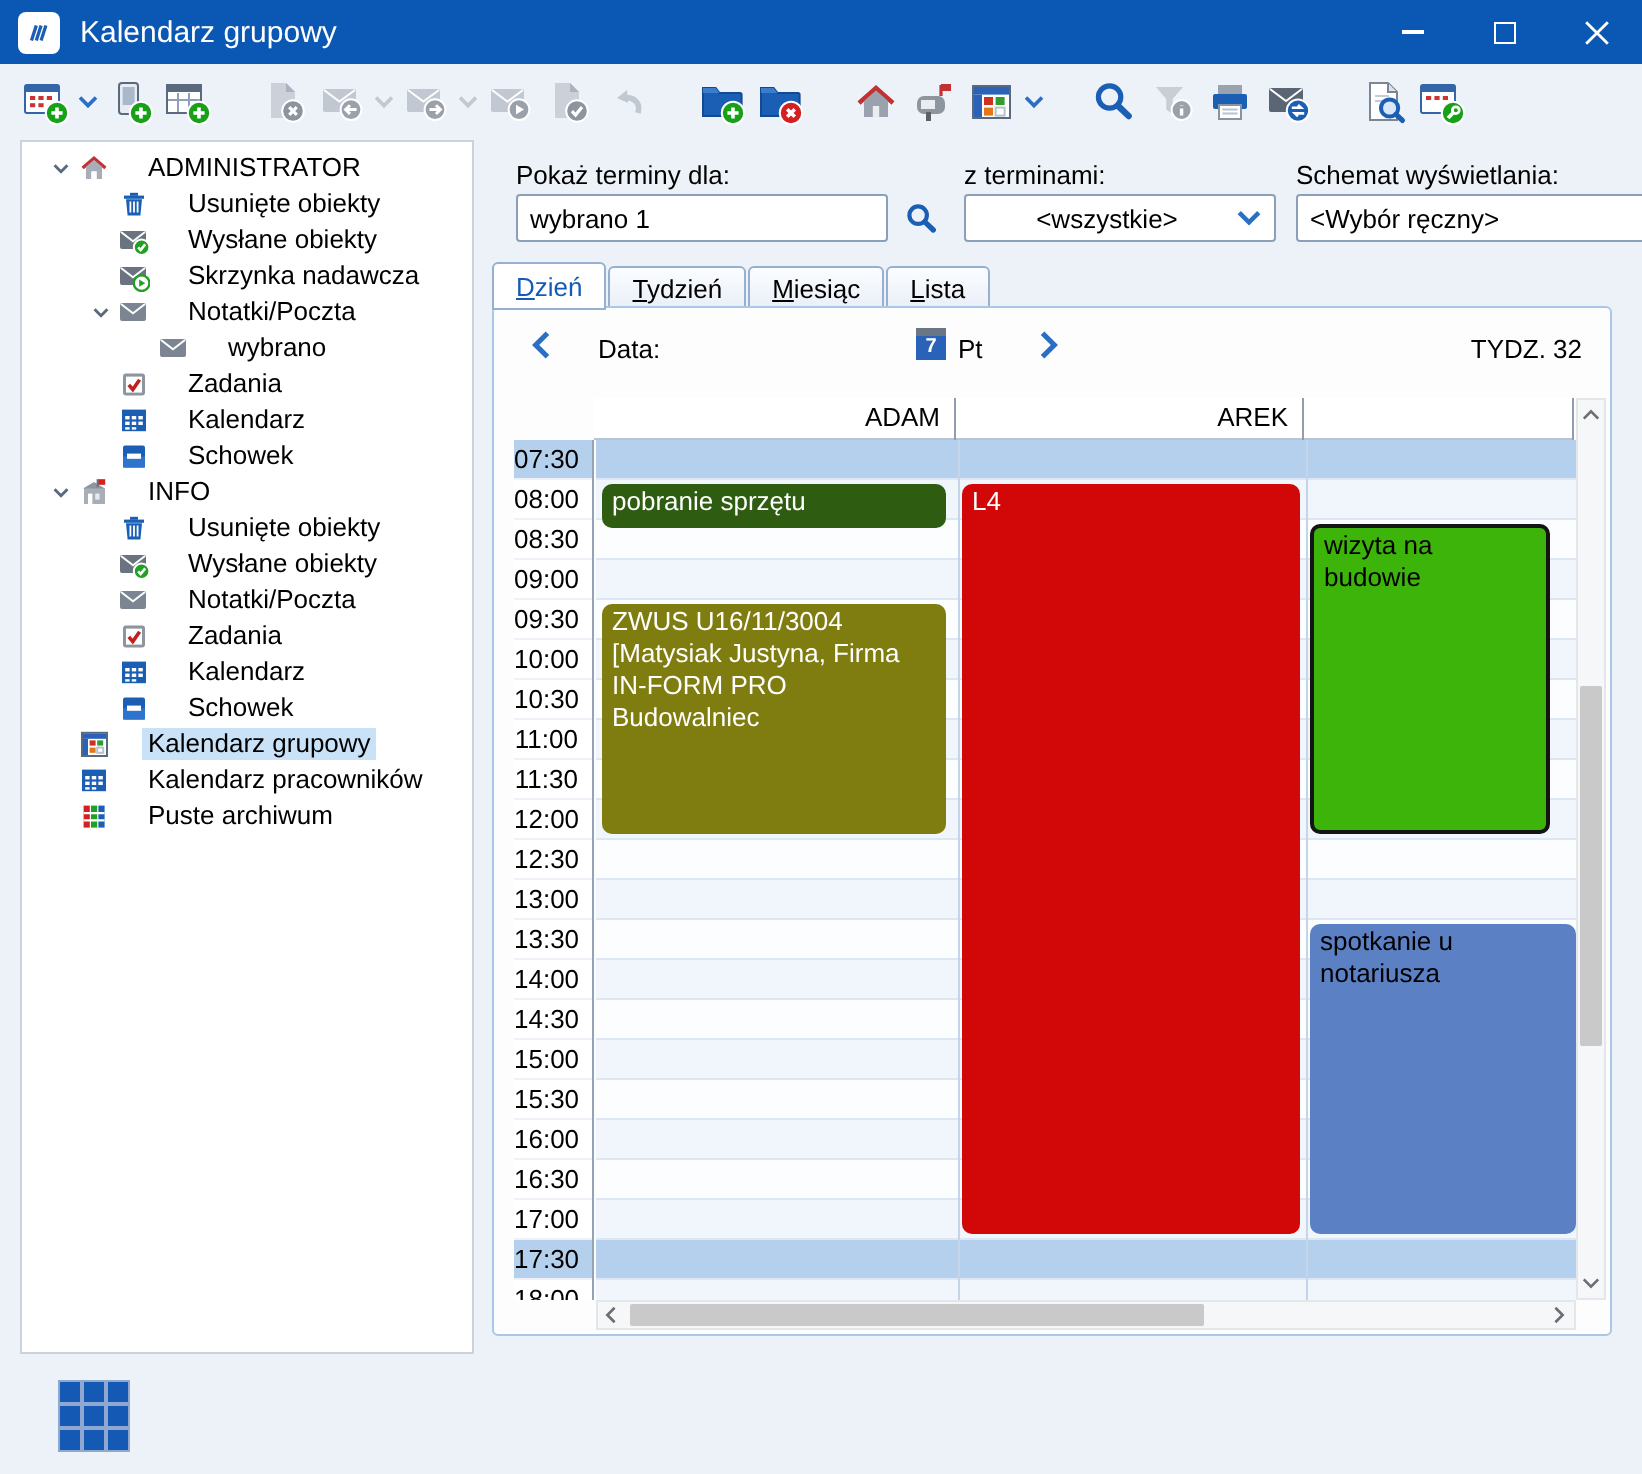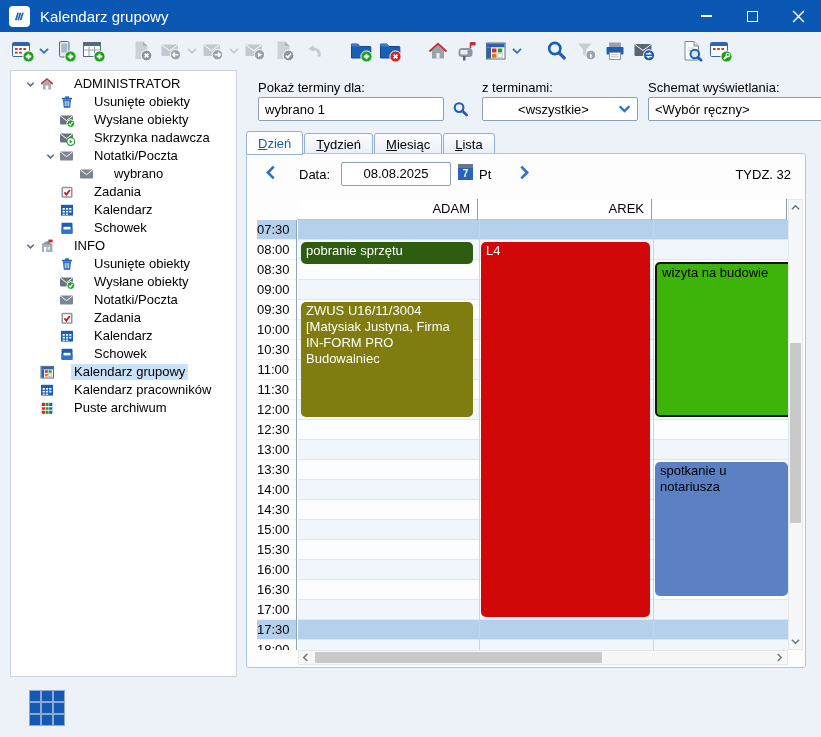--- a/index.html
+++ b/index.html
@@ -572,7 +572,6 @@
         </svg>
     </div>
     <div class="dlabel" style="left:52px;top:13px">Data:</div>
-    <div class="dinput" style="left:94px;top:8px"><span>08.08.2025</span></div>
     <div class="calpick" style="left:211px;top:10px">
       <div class="cp-top"></div>
       <div class="cp-body">7</div>

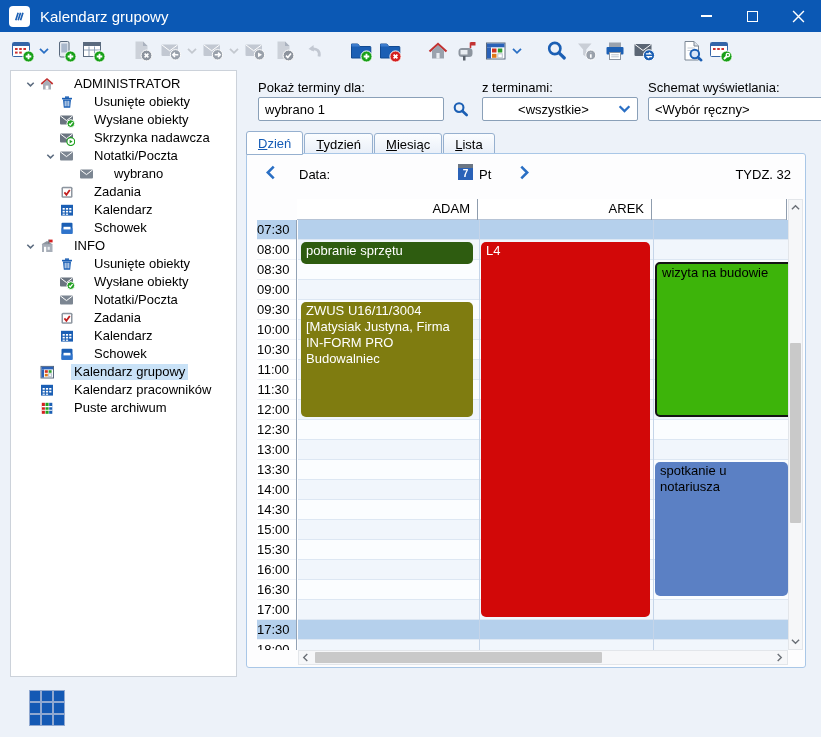--- a/index.html
+++ b/index.html
@@ -642,7 +642,7 @@
           <div class="event" style="top: 22px; height: 22px; left: 3px; width: 172px; background: rgb(46, 92, 16); color: rgb(255, 255, 255);">pobranie sprzętu</div>
           <div class="event" style="top: 82px; height: 115px; left: 3px; width: 172px; background: rgb(127, 124, 16); color: rgb(255, 255, 255);">ZWUS U16/11/3004 [Matysiak Justyna, Firma IN-FORM PRO Budowalniec</div>
           <div class="event" style="top: 22px; height: 375px; left: 183px; width: 169px; background: rgb(210, 8, 8); color: rgb(255, 255, 255);">L4</div>
-          <div class="event" style="top: 42px; height: 155px; left: 357px; width: 149px; background: rgb(61, 180, 10); color: rgb(0, 0, 0); border: 2px solid rgb(20, 20, 20);">wizyta na budowie</div>
+          <div class="event" style="top: 42px; height: 155px; left: 357px; width: 120px; background: rgb(61, 180, 10); color: rgb(0, 0, 0); border: 2px solid rgb(20, 20, 20);">wizyta na budowie</div>
           <div class="event" style="top: 242px; height: 134px; left: 357px; width: 133px; background: rgb(91, 128, 196); color: rgb(0, 0, 0);">spotkanie u notariusza</div>
         </div>
       <div class="vscroll">

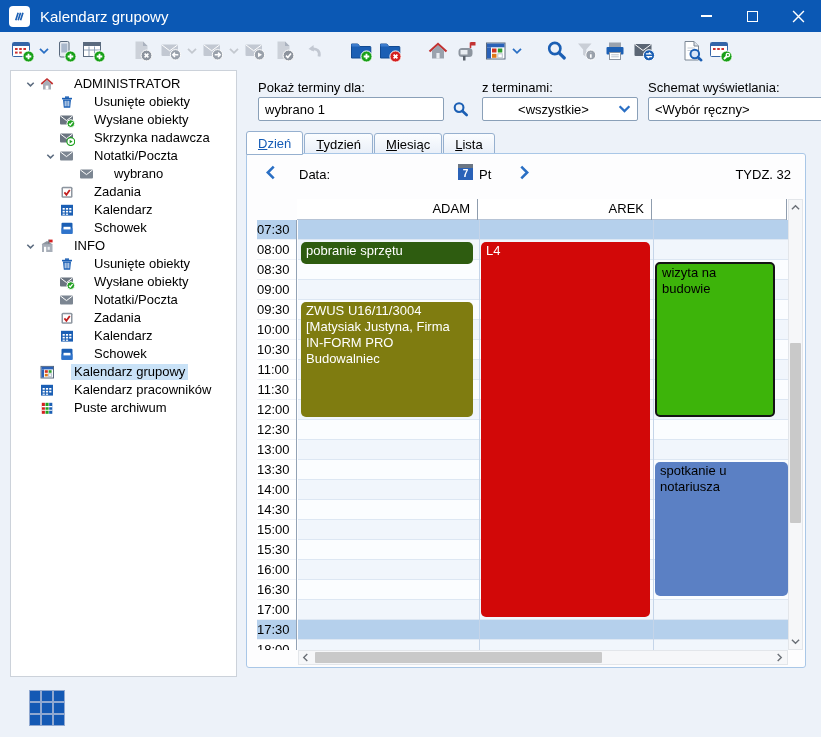--- a/index.html
+++ b/index.html
@@ -643,7 +643,7 @@
           <div class="event" style="top: 82px; height: 115px; left: 3px; width: 172px; background: rgb(127, 124, 16); color: rgb(255, 255, 255);">ZWUS U16/11/3004 [Matysiak Justyna, Firma IN-FORM PRO Budowalniec</div>
           <div class="event" style="top: 22px; height: 375px; left: 183px; width: 169px; background: rgb(210, 8, 8); color: rgb(255, 255, 255);">L4</div>
           <div class="event" style="top: 42px; height: 155px; left: 357px; width: 120px; background: rgb(61, 180, 10); color: rgb(0, 0, 0); border: 2px solid rgb(20, 20, 20);">wizyta na budowie</div>
-          <div class="event" style="top: 242px; height: 134px; left: 357px; width: 133px; background: rgb(91, 128, 196); color: rgb(0, 0, 0);">spotkanie u notariusza</div>
+          <div class="event" style="top: 242px; height: 155px; left: 357px; width: 133px; background: rgb(91, 128, 196); color: rgb(0, 0, 0);">spotkanie u notariusza</div>
         </div>
       <div class="vscroll">
         <div class="sarrow up">

